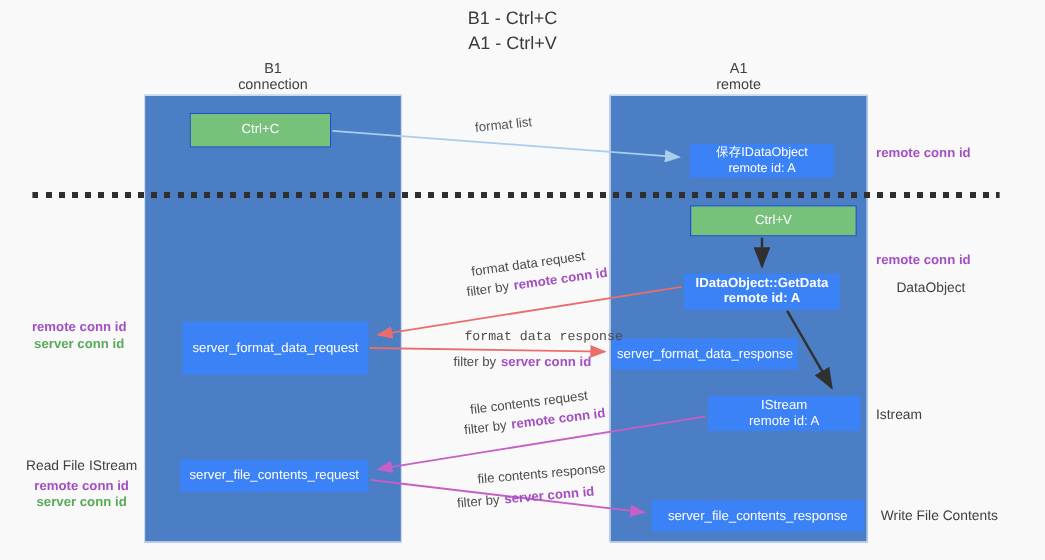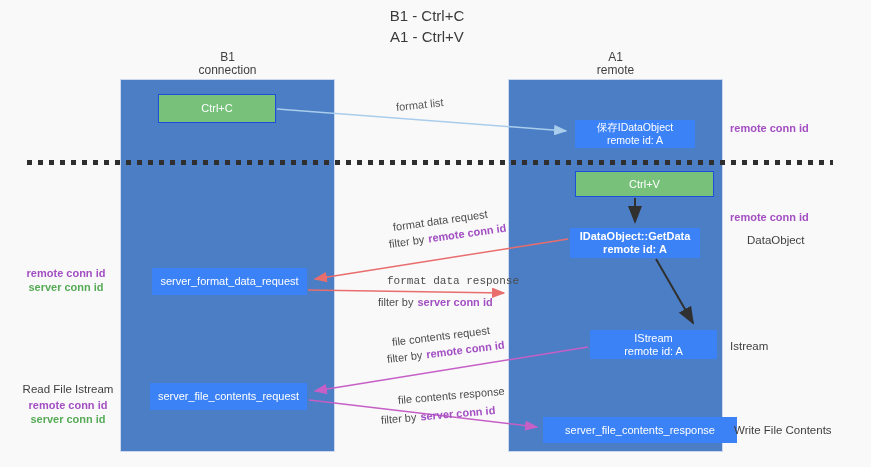--- a/index.html
+++ b/index.html
@@ -105,7 +105,7 @@
     <span>remote id: A</span>
   </div>
 
-  <div class="abs node orange" style="left:152px;top:268px;width:155px;height:27px;">
+  <div class="abs node orange" style="left:152px;top:268px;width:155px;height:44px;">
     <span>server_format_data_request</span>
   </div>
 

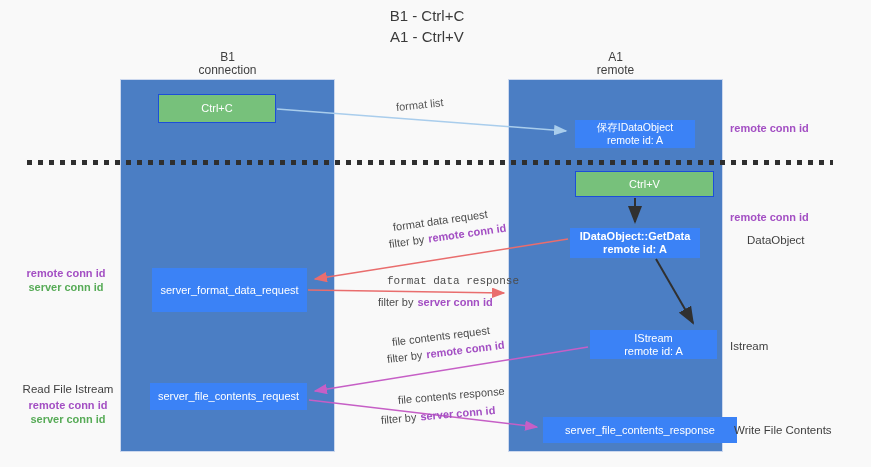--- a/index.html
+++ b/index.html
@@ -109,6 +109,9 @@
     <span>server_format_data_request</span>
   </div>
 
+  <div class="abs node orange" style="left:510px;top:282px;width:155px;height:26px;">
+    <span>server_format_data_response</span>
+  </div>
 
   <div class="abs node orange" style="left:590px;top:330px;width:127px;height:29px;">
     <span>IStream</span>

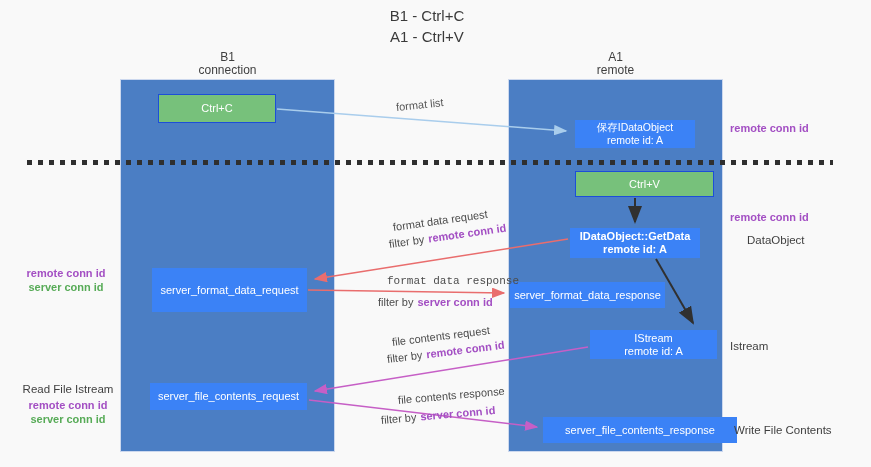--- a/index.html
+++ b/index.html
@@ -160,7 +160,7 @@
   </div>
 
   <div class="abs ann leftgroup" style="left:18px;top:382px;width:100px;">
-    <div class="ann-dark">Read File Istream</div>
+    <div class="ann-dark">Read File IStream</div>
     <div class="purple" style="margin-top:2px;">remote conn id</div>
     <div class="greentxt">server conn id</div>
   </div>

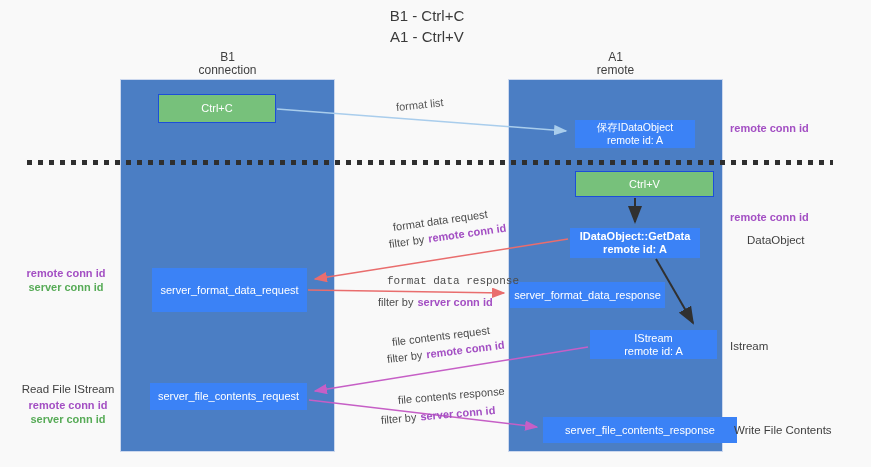--- a/index.html
+++ b/index.html
@@ -122,7 +122,7 @@
     <span>server_file_contents_request</span>
   </div>
 
-  <div class="abs node orange" style="left:543px;top:417px;width:194px;height:26px;">
+  <div class="abs node orange" style="left:543px;top:417px;width:177px;height:26px;">
     <span>server_file_contents_response</span>
   </div>
 

